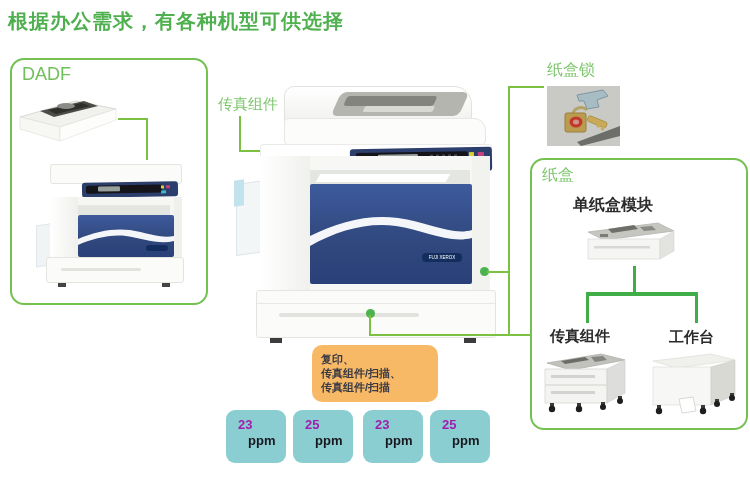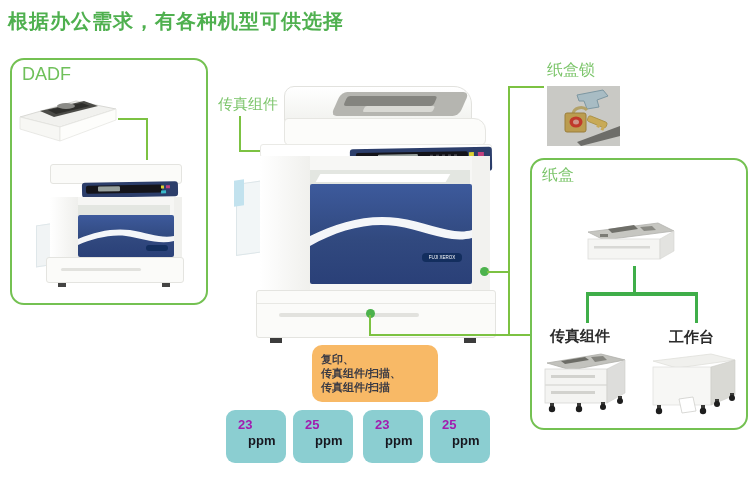--- a/index.html
+++ b/index.html
@@ -187,6 +187,7 @@
   <div class="abs frame" style="left:530px;top:158px;width:214px;height:268px;"></div>
   <div class="abs cjk green-label" style="left:542px;top:165px;font-size:16px;">纸盒</div>
 
+  <div class="abs cjk black-label" style="left:573px;top:195px;font-size:16px;">单纸盒模块</div>
 
   <div class="abs" style="left:578px;top:221px;width:100px;height:42px;">
     <svg width="100" height="42" viewBox="0 0 100 42">

